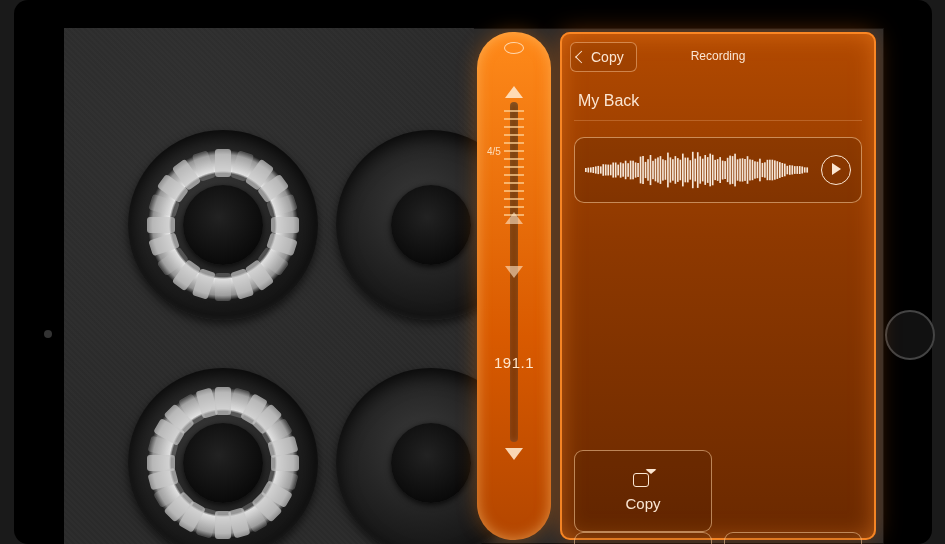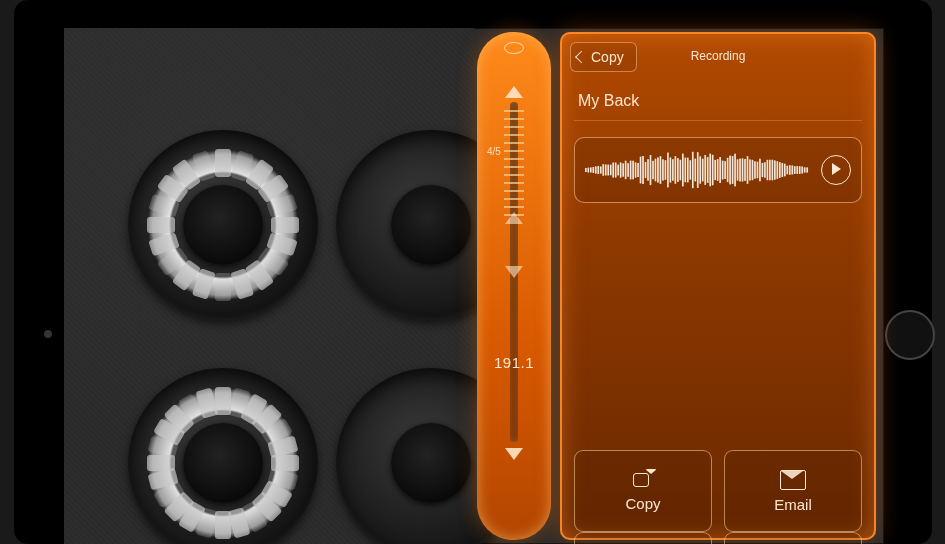--- a/index.html
+++ b/index.html
@@ -546,10 +546,6 @@
           <div class="ico ico-copy"></div>
           <span>Copy</span>
         </div>
-        <div class="action">
-          <div class="ico ico-email"></div>
-          <span>Email</span>
-        </div>
       </div>
 
       <div class="actions2">

